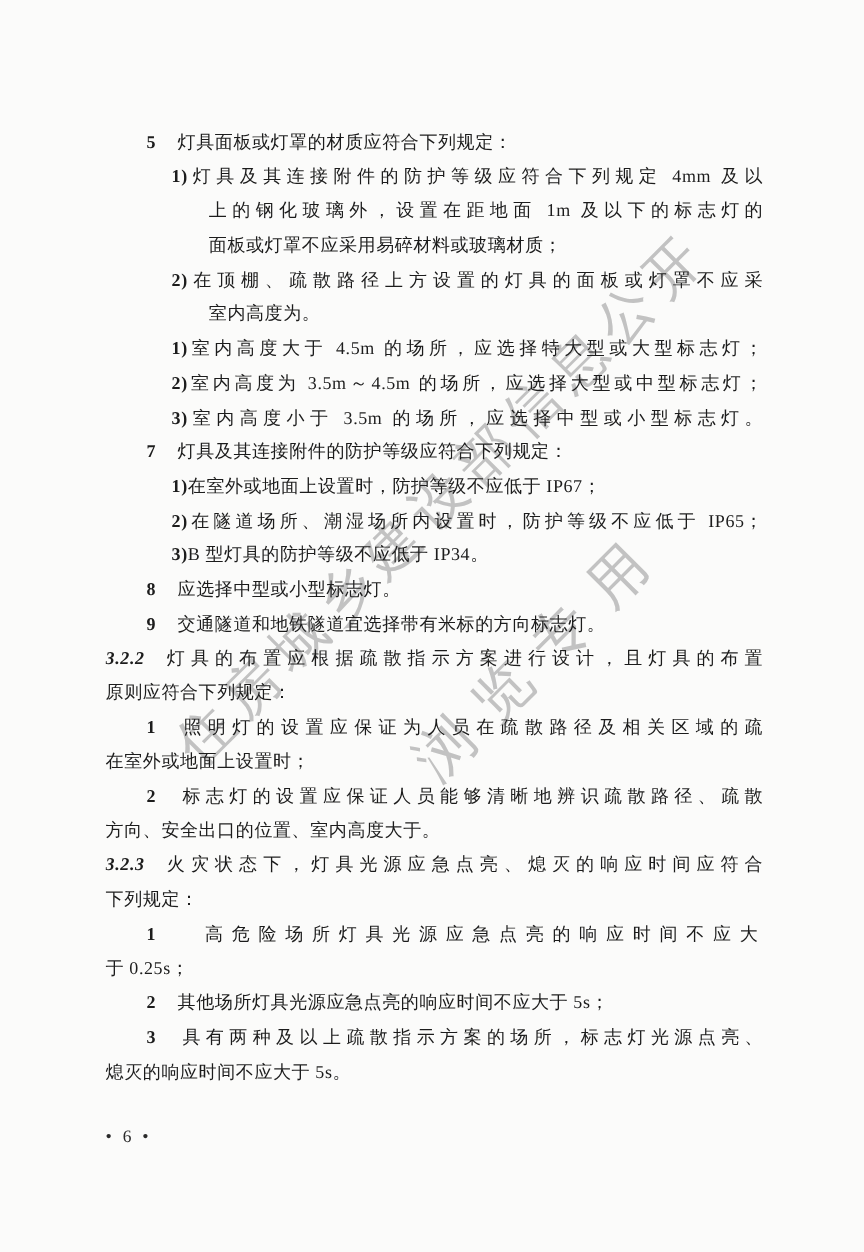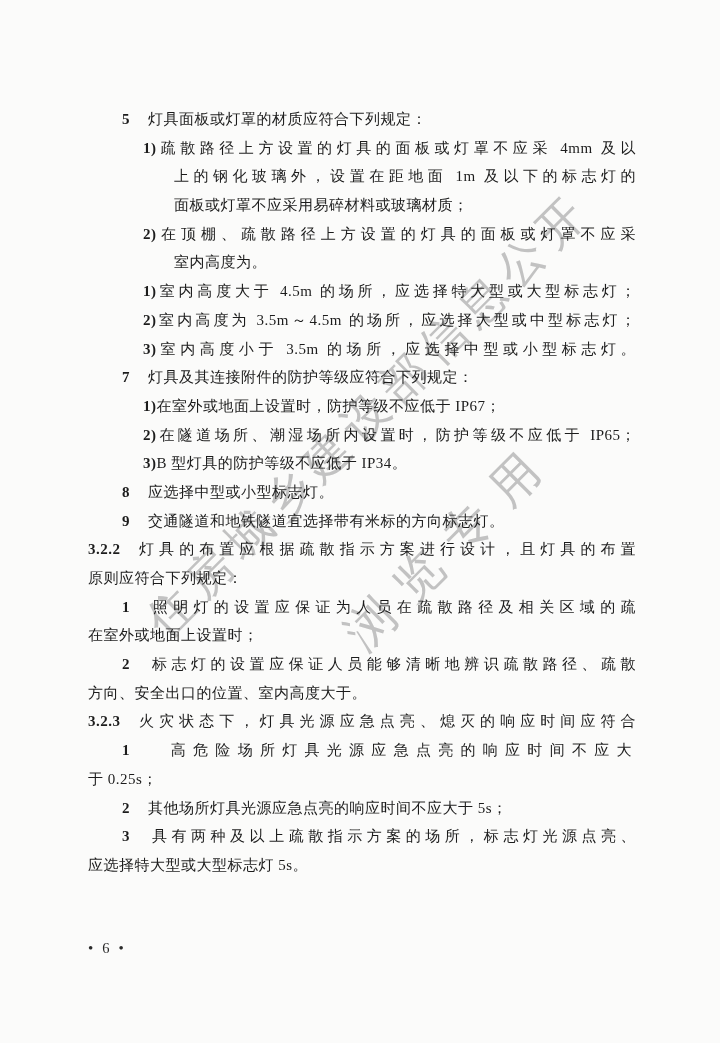--- a/index.html
+++ b/index.html
@@ -64,7 +64,7 @@
 
   <div class="doc">
     <div class="l ind2 g18"><span class="num">5</span><span>灯具面板或灯罩的材质应符合下列规定：</span></div>
-    <div class="l ind3 fill"><span class="num">1)</span><span>疏散路径上方设置的灯具的面板或灯罩不应采 4mm 及以</span></div>
+    <div class="l ind3 fill"><span class="num">1)</span><span>灯具及其连接附件的防护等级应符合下列规定 4mm 及以</span></div>
     <div class="l ind4 fill"><span>上的钢化玻璃外，设置在距地面 1m 及以下的标志灯的</span></div>
     <div class="l ind4"><span>面板或灯罩不应采用易碎材料或玻璃材质；</span></div>
     <div class="l ind3 fill"><span class="num">2)</span><span>在顶棚、疏散路径上方设置的灯具的面板或灯罩不应采</span></div>

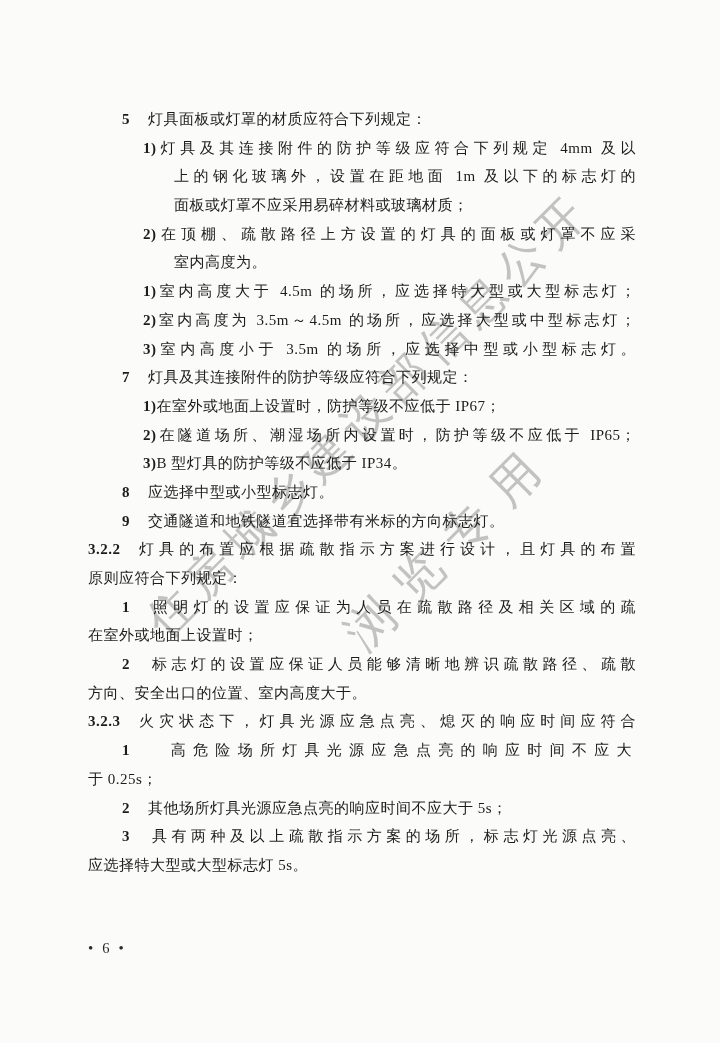--- a/index.html
+++ b/index.html
@@ -38,7 +38,7 @@
   .ind4{margin-left:86px;}
   .num{font-weight:700;}
   .g18 .num{margin-right:18px;}
-  .g14 .num{margin-right:14px;}
+  .g14 .num{margin-right:14px;font-style:italic;}
   .fill{
     text-align:justify;
     text-align-last:justify;

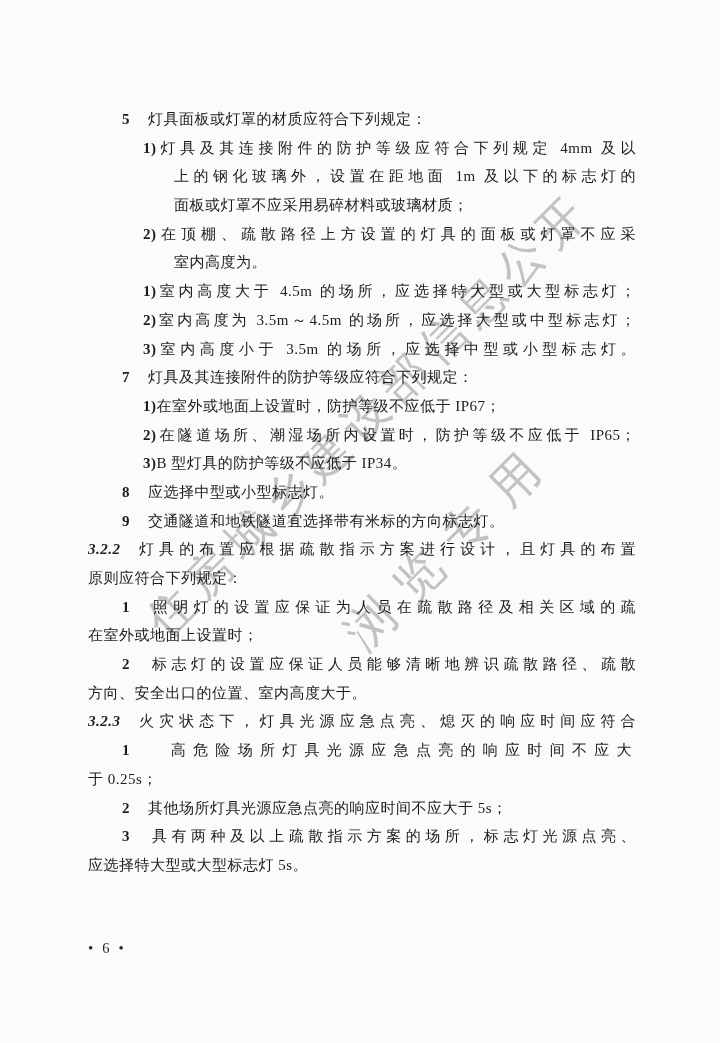--- a/index.html
+++ b/index.html
@@ -85,6 +85,7 @@
     <div class="l ind2 g18 fill"><span class="num">2</span><span>标志灯的设置应保证人员能够清晰地辨识疏散路径、疏散</span></div>
     <div class="l ind1"><span>方向、安全出口的位置、室内高度大于。</span></div>
     <div class="l ind1 g14 fill"><span class="num">3.2.3</span><span>火灾状态下，灯具光源应急点亮、熄灭的响应时间应符合</span></div>
+    <div class="l ind1"><span>下列规定：</span></div>
     <div class="l ind2 spread fill"><span class="num">1</span><span>高危险场所灯具光源应急点亮的响应时间不应大</span></div>
     <div class="l ind1"><span>于 0.25s；</span></div>
     <div class="l ind2 g18"><span class="num">2</span><span>其他场所灯具光源应急点亮的响应时间不应大于 5s；</span></div>

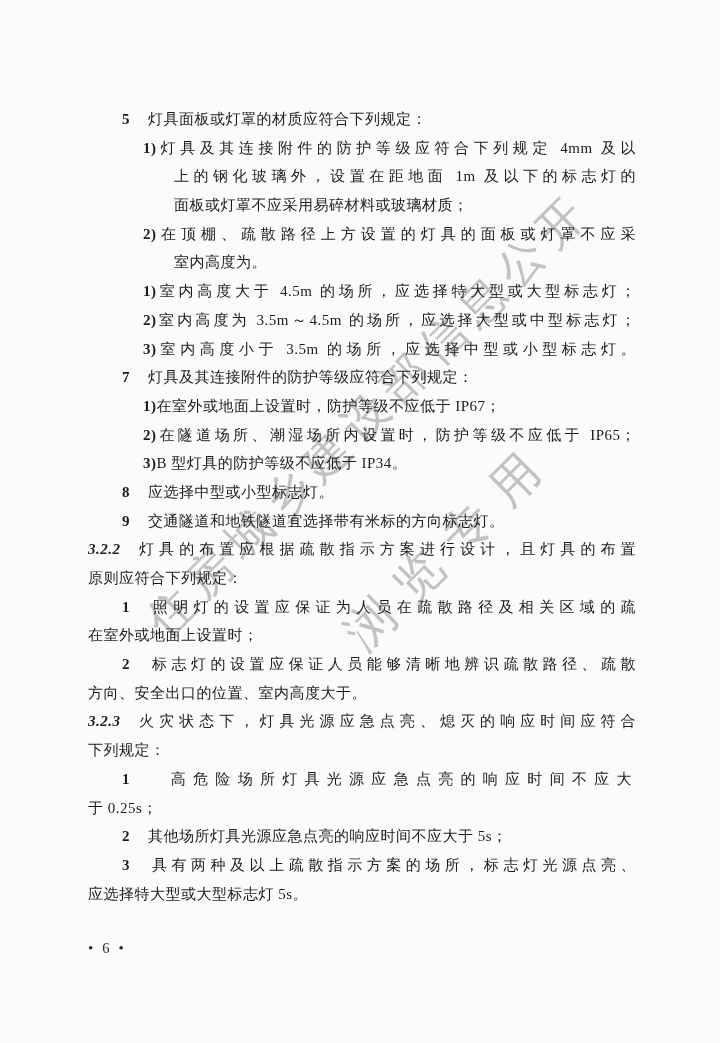--- a/index.html
+++ b/index.html
@@ -90,7 +90,7 @@
     <div class="l ind1"><span>于 0.25s；</span></div>
     <div class="l ind2 g18"><span class="num">2</span><span>其他场所灯具光源应急点亮的响应时间不应大于 5s；</span></div>
     <div class="l ind2 g18 fill"><span class="num">3</span><span>具有两种及以上疏散指示方案的场所，标志灯光源点亮、</span></div>
-    <div class="l ind1"><span>应选择特大型或大型标志灯 5s。</span></div>
+    <div class="l ind1"><span>熄灭的响应时间不应大于 5s。</span></div>
   </div>
 
   <div class="footer">

